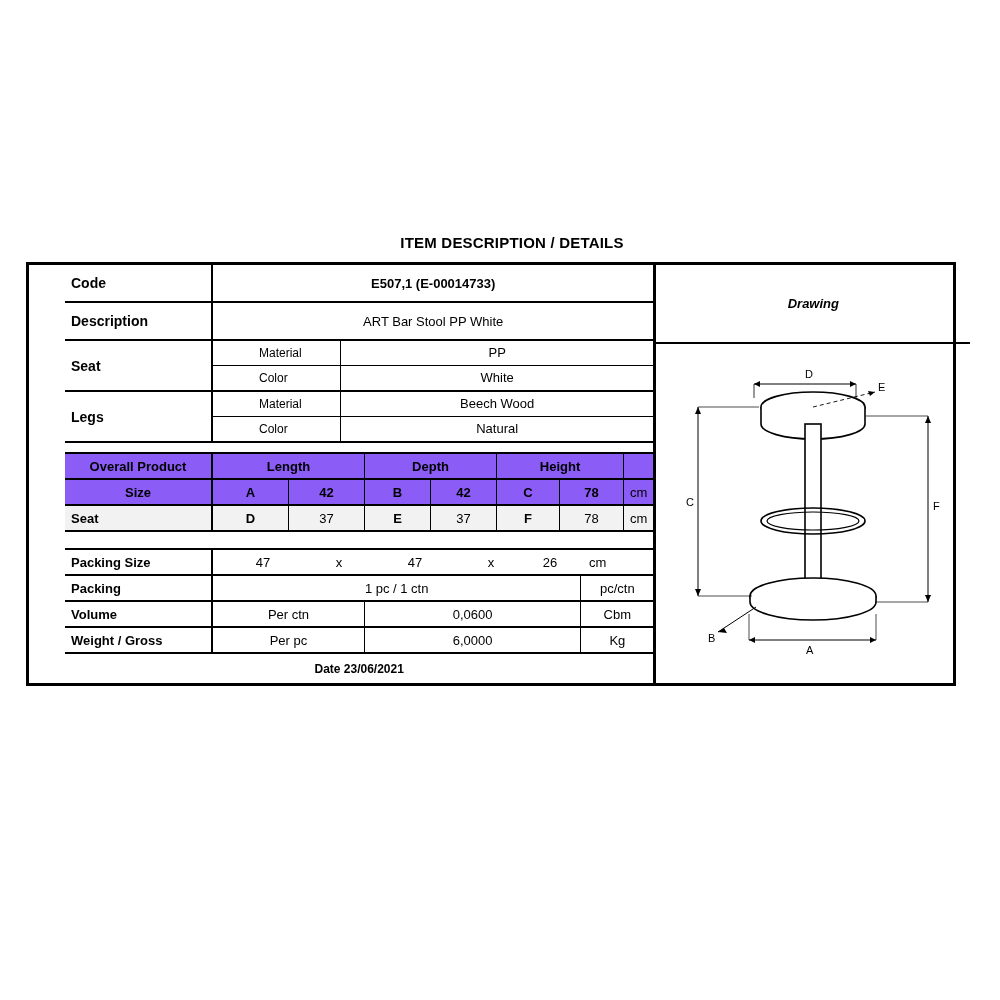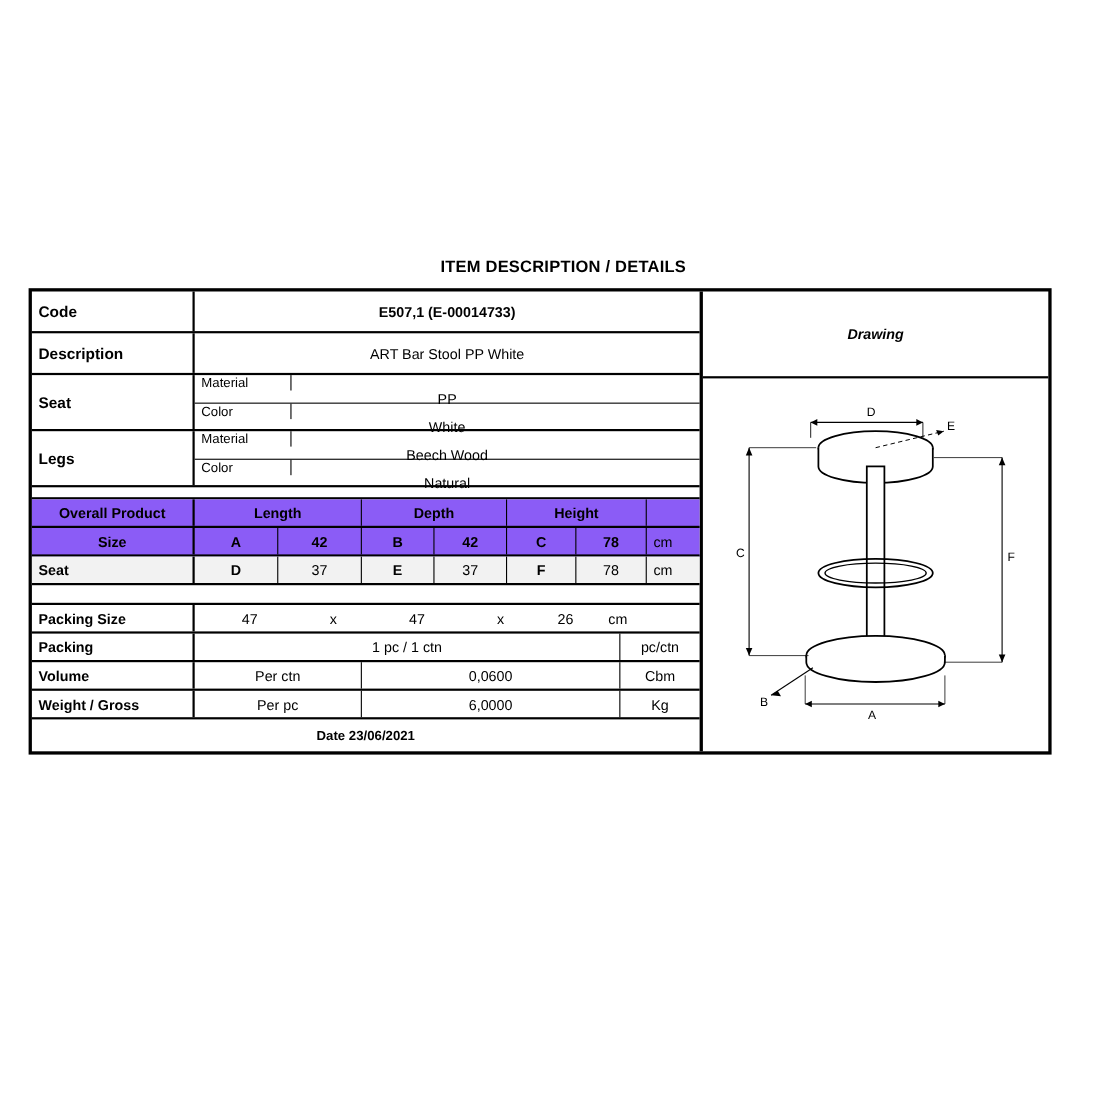--- a/index.html
+++ b/index.html
@@ -45,6 +45,7 @@
     border-right: 3px solid #000000;
     display: flex;
     flex-direction: column;
+    margin-left: 36px;
   }
   .right-col {
     flex: 1 1 auto;

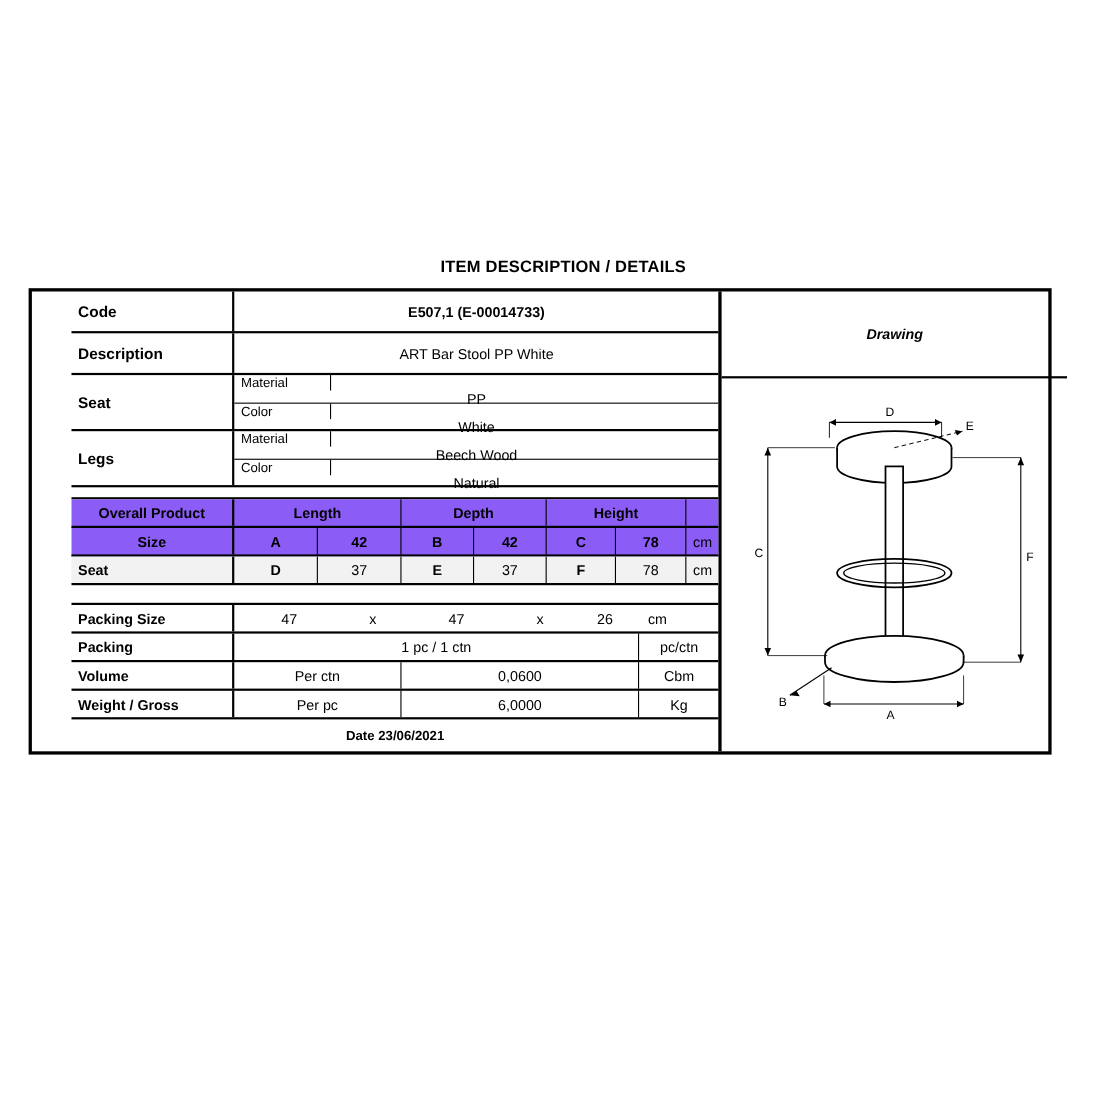--- a/index.html
+++ b/index.html
@@ -105,10 +105,11 @@
   }
   .sub-row {
     display: flex;
-    flex-direction: column;
+    flex-direction: row;
     height: 26px;
     box-sizing: border-box;
     border-bottom: 1px solid #000000;
+    padding-left: 40px;
   }
   .sub-row.last-sub { border-bottom: none; }
   .sub-lbl {

